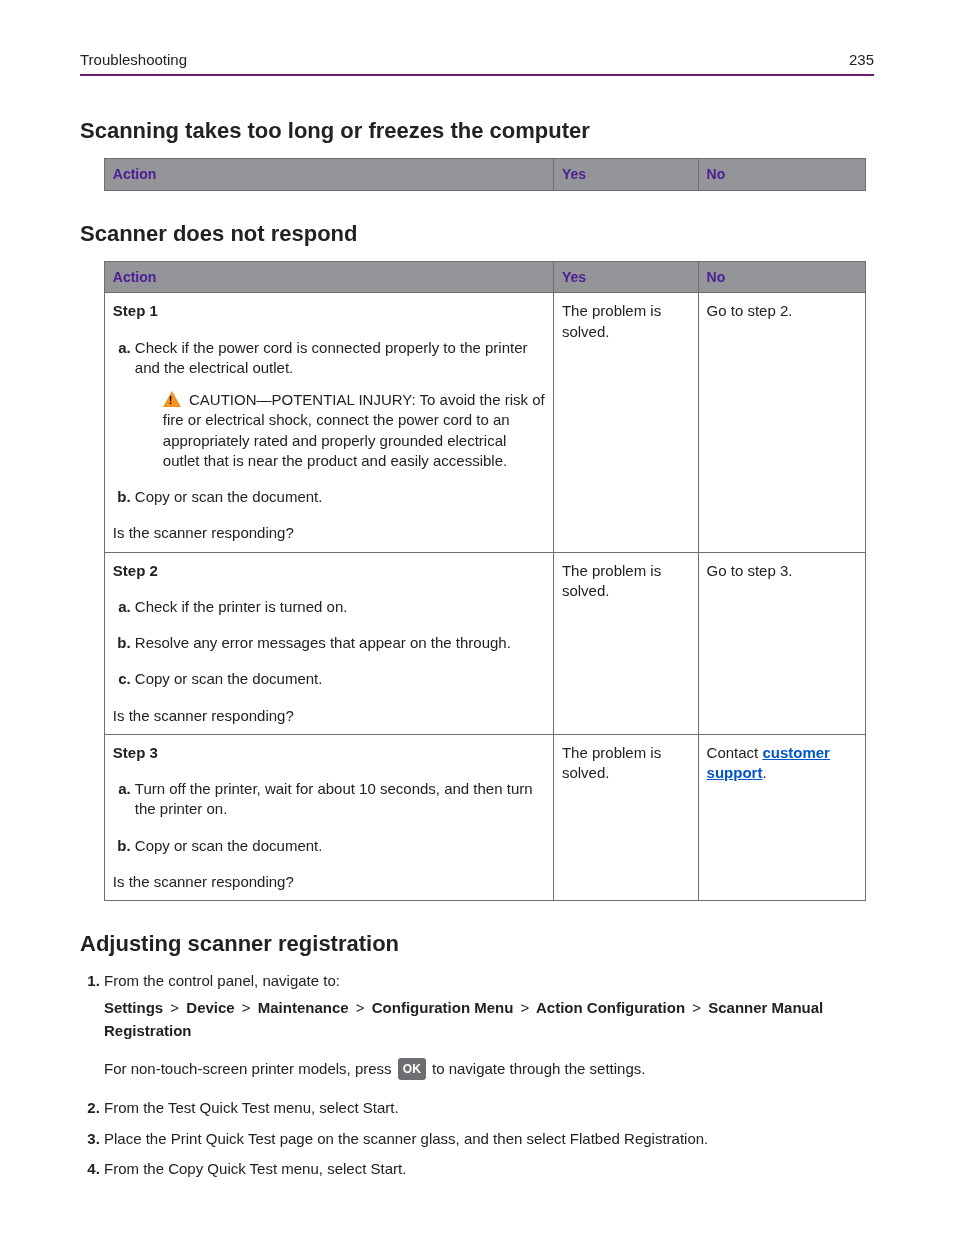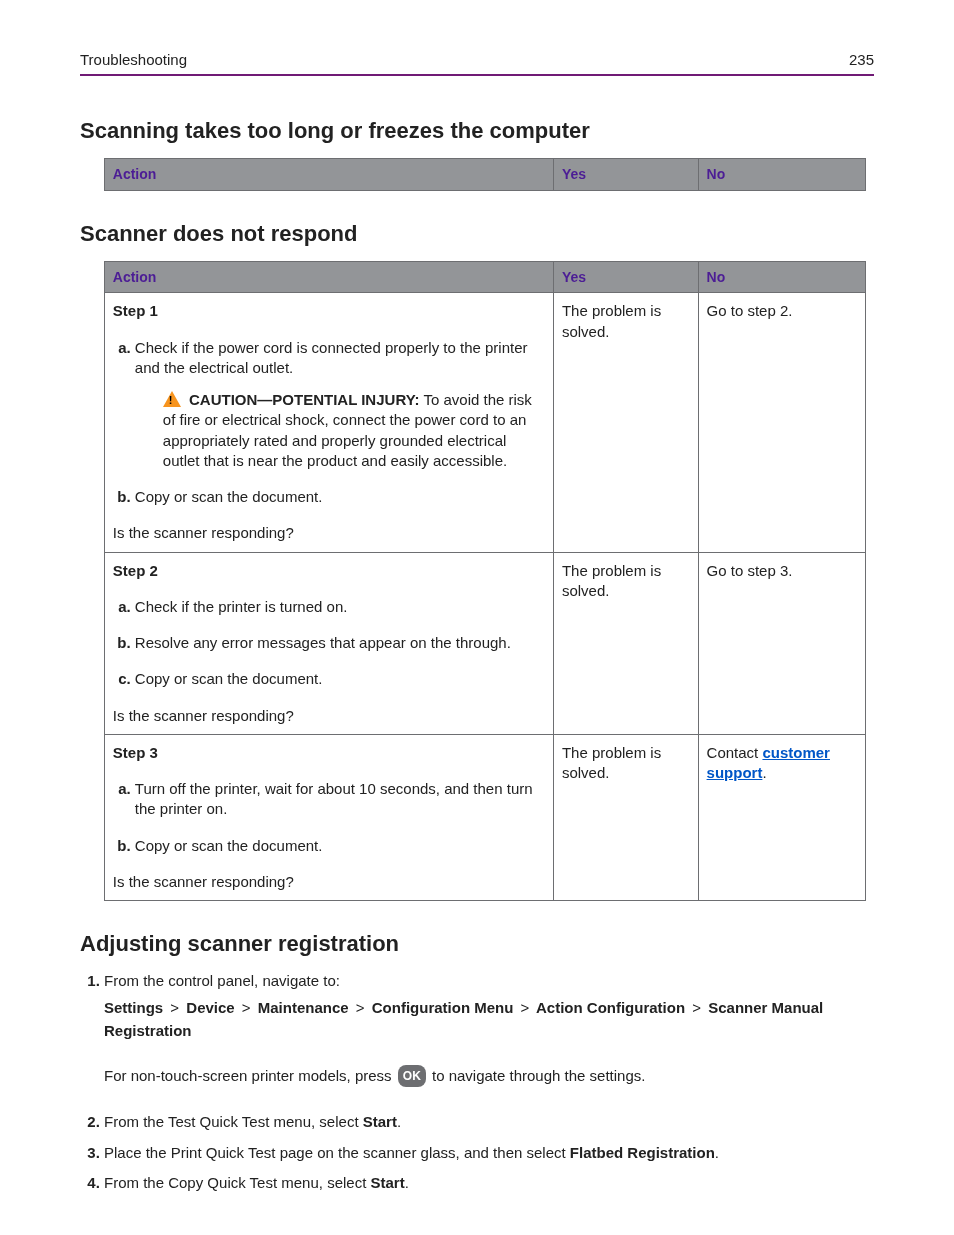--- a/index.html
+++ b/index.html
@@ -96,7 +96,7 @@
     vertical-align: 1px;
     margin: 15px 2px;
   }
-  b { font-weight: 700; }
+  b { font-weight: 400; }
 </style>
 </head>
 <body>

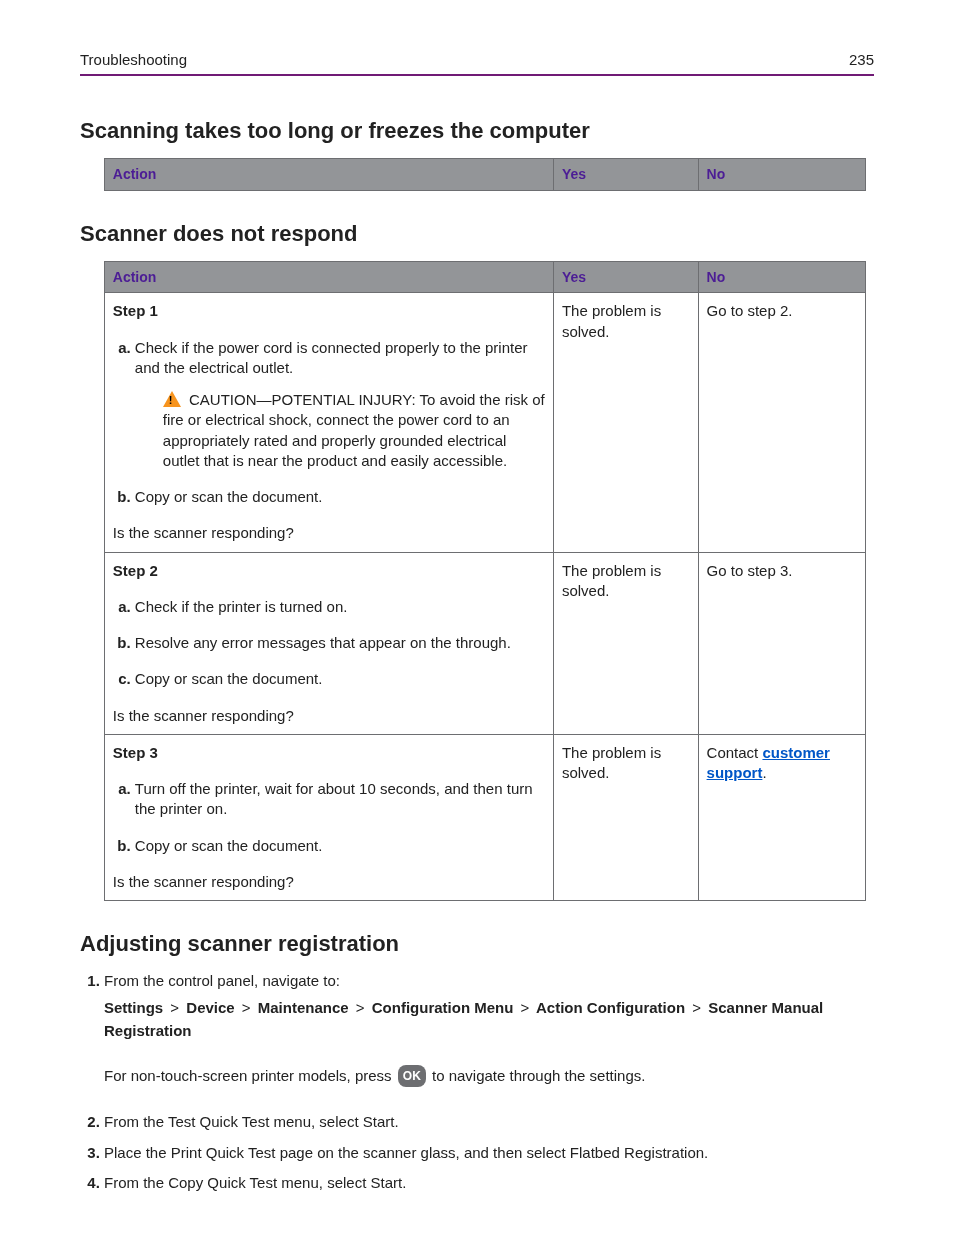--- a/index.html
+++ b/index.html
@@ -92,9 +92,9 @@
     font-weight: 700;
     font-size: 12px;
     padding: 3px 5px;
-    border-radius: 8px;
+    border-radius: 3px;
     vertical-align: 1px;
-    margin: 15px 2px;
+    margin: 8px 2px;
   }
   b { font-weight: 400; }
 </style>

